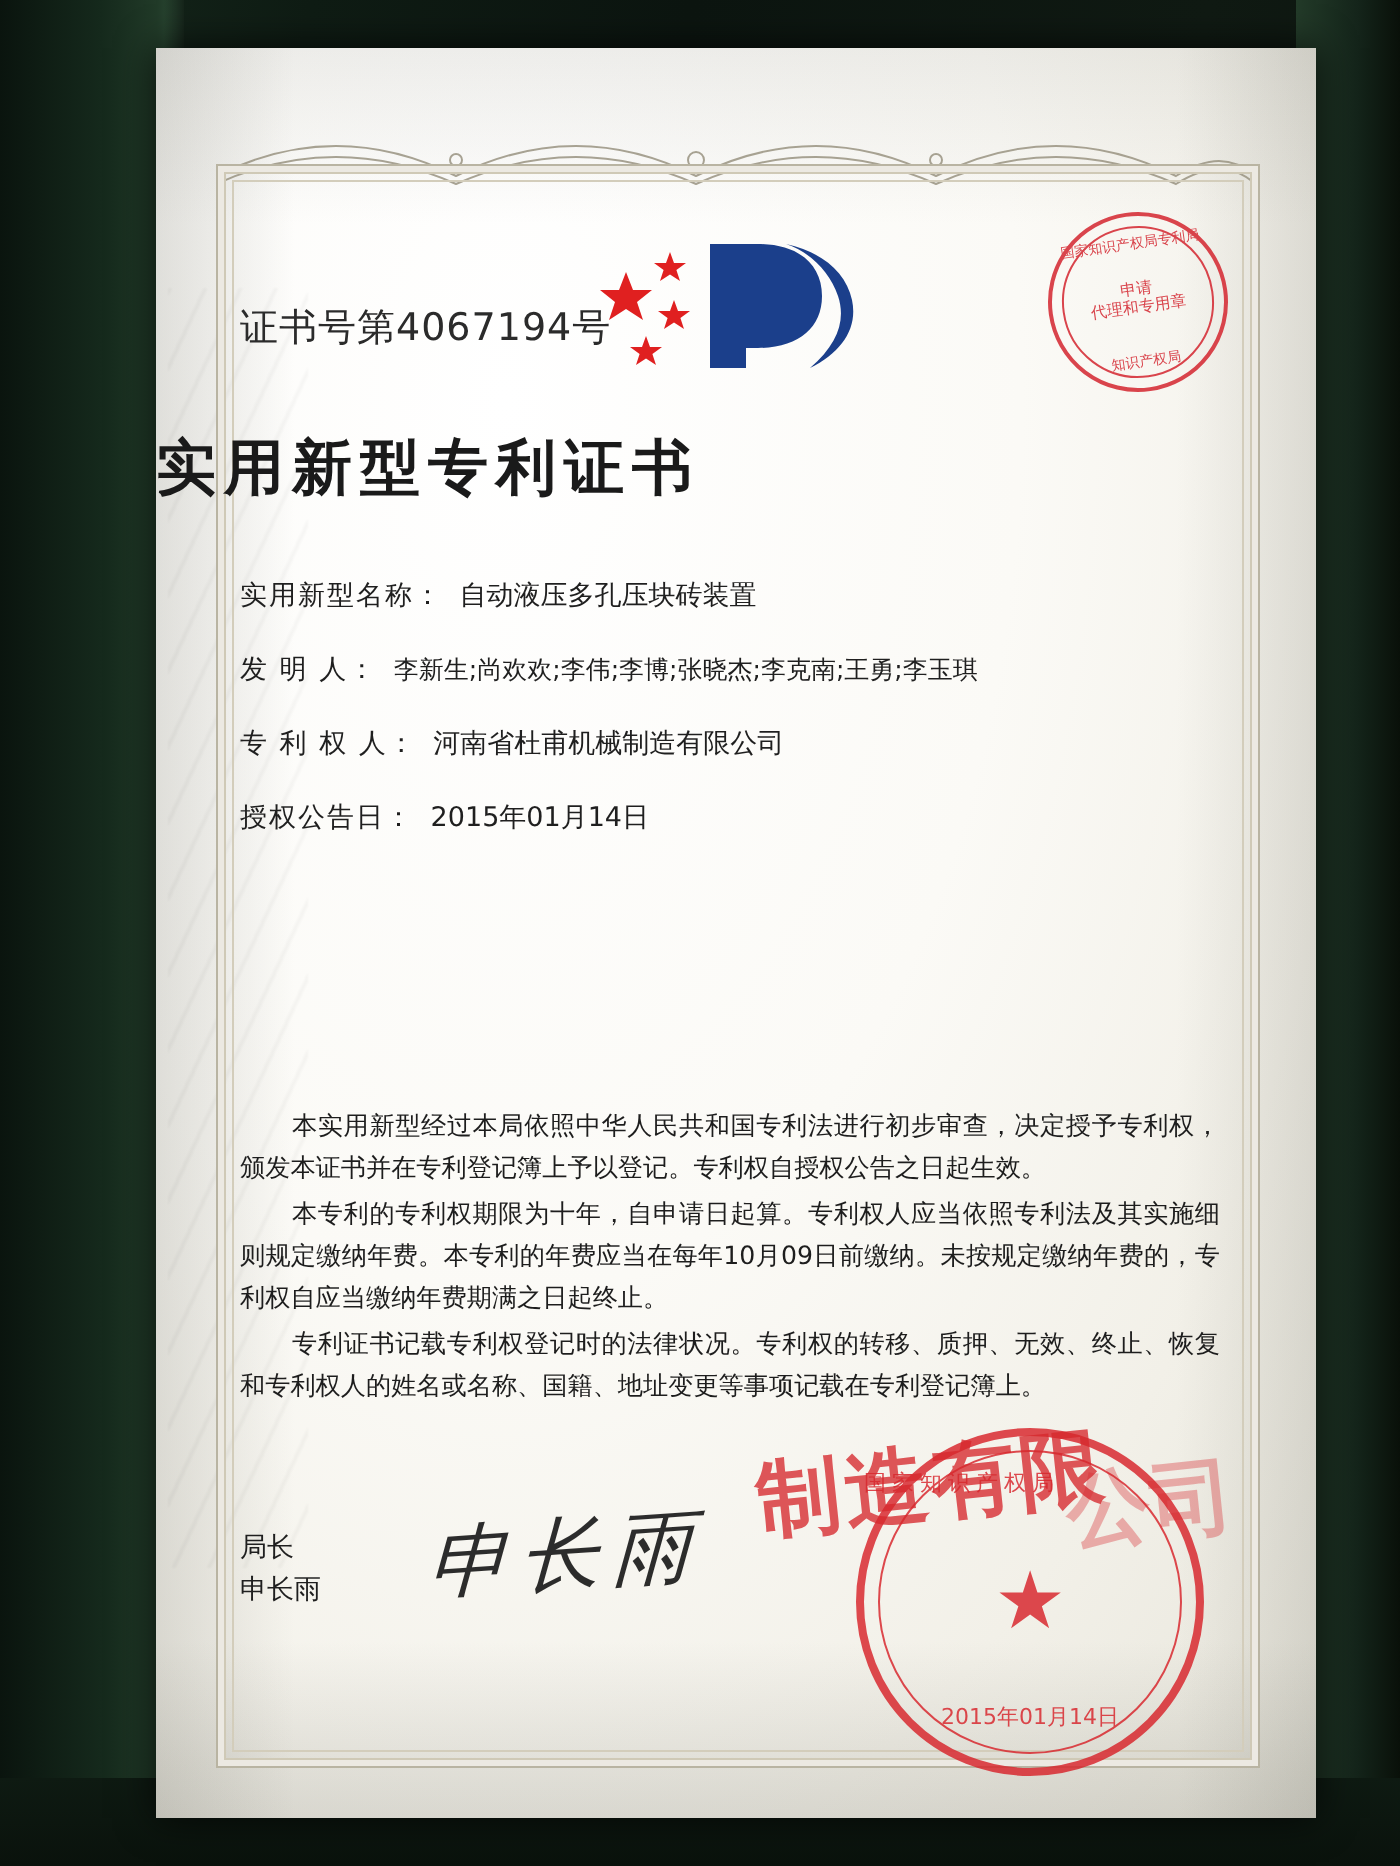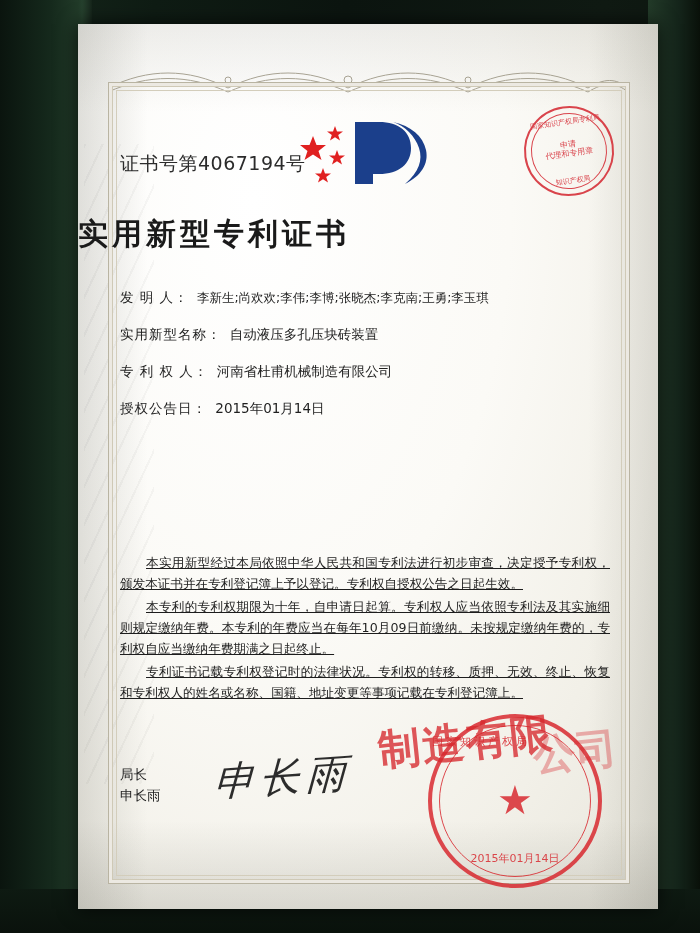--- a/index.html
+++ b/index.html
@@ -406,13 +406,13 @@
       <div class="title">实用新型专利证书</div>
 
       <div class="fields">
+        <div class="field-row">
+          <span class="field-label">实用新型名称：</span>
+          <span class="field-value">自动液压多孔压块砖装置</span>
+        </div>
         <div class="field-row wide">
           <span class="field-label">发 明 人：</span>
           <span class="field-value">李新生;尚欢欢;李伟;李博;张晓杰;李克南;王勇;李玉琪</span>
-        </div>
-        <div class="field-row">
-          <span class="field-label">实用新型名称：</span>
-          <span class="field-value">自动液压多孔压块砖装置</span>
         </div>
         <div class="field-row">
           <span class="field-label">专 利 权 人：</span>

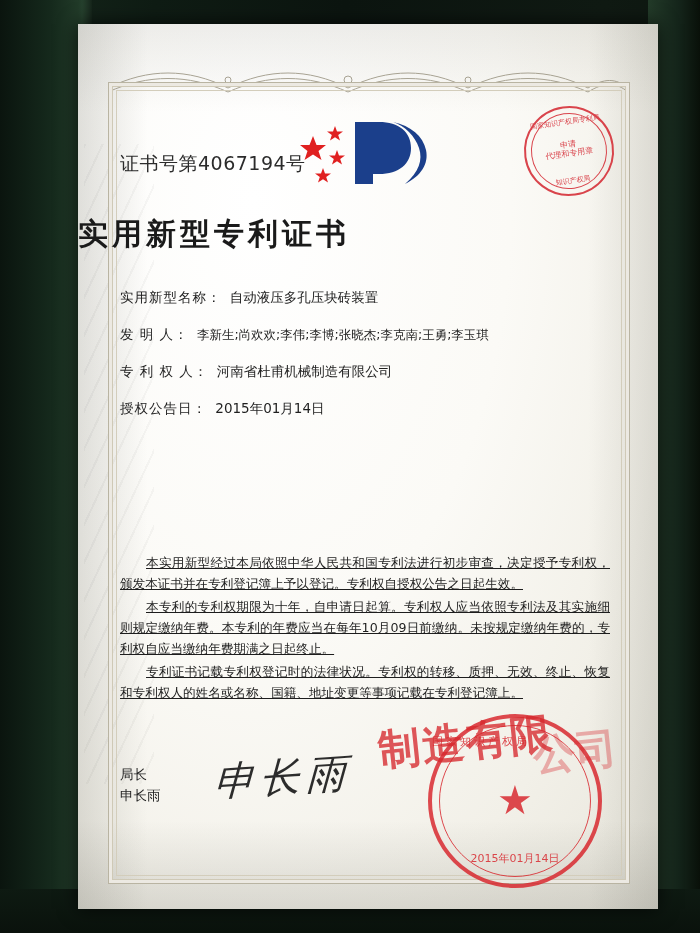--- a/index.html
+++ b/index.html
@@ -218,7 +218,6 @@
   .paragraphs p {
     margin: 0 0 2px 0;
     text-indent: 26px;
-    text-decoration: underline;
   }
 
   .signature-block {

